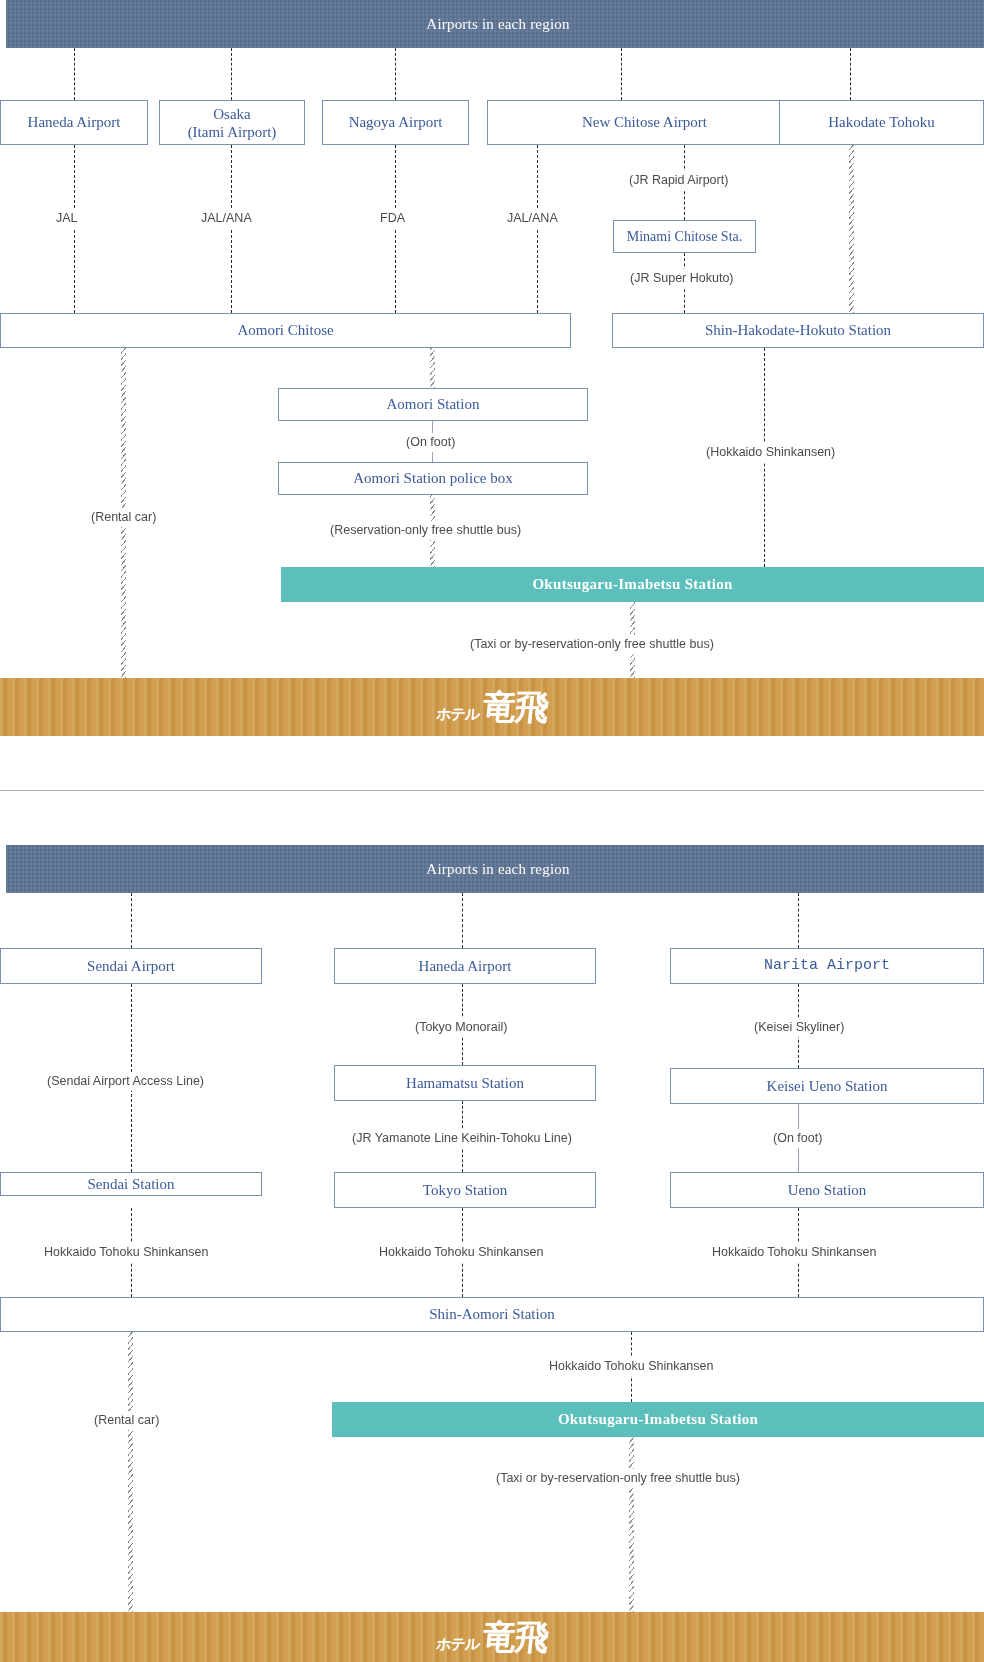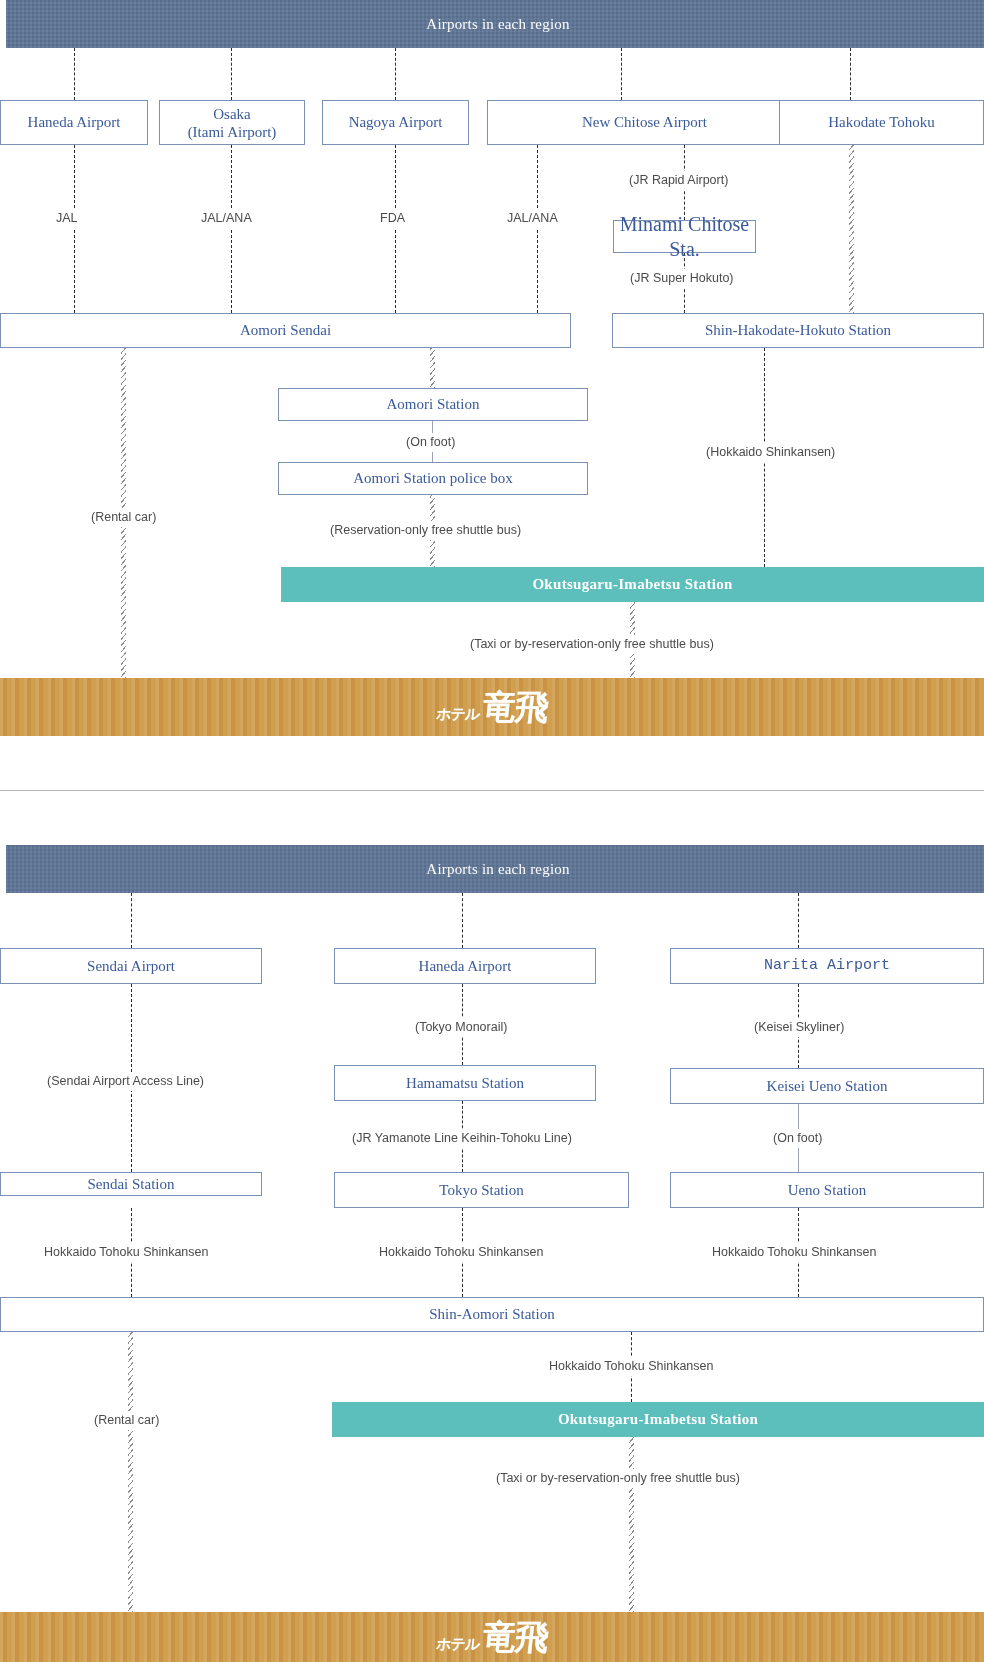--- a/index.html
+++ b/index.html
@@ -38,7 +38,7 @@
     line-height:1.25;
     z-index:3;
   }
-  .box.small{font-size:20px;}
+  .box.small{font-size:14px;}
   .box.two-line{line-height:1.2;}
 
   

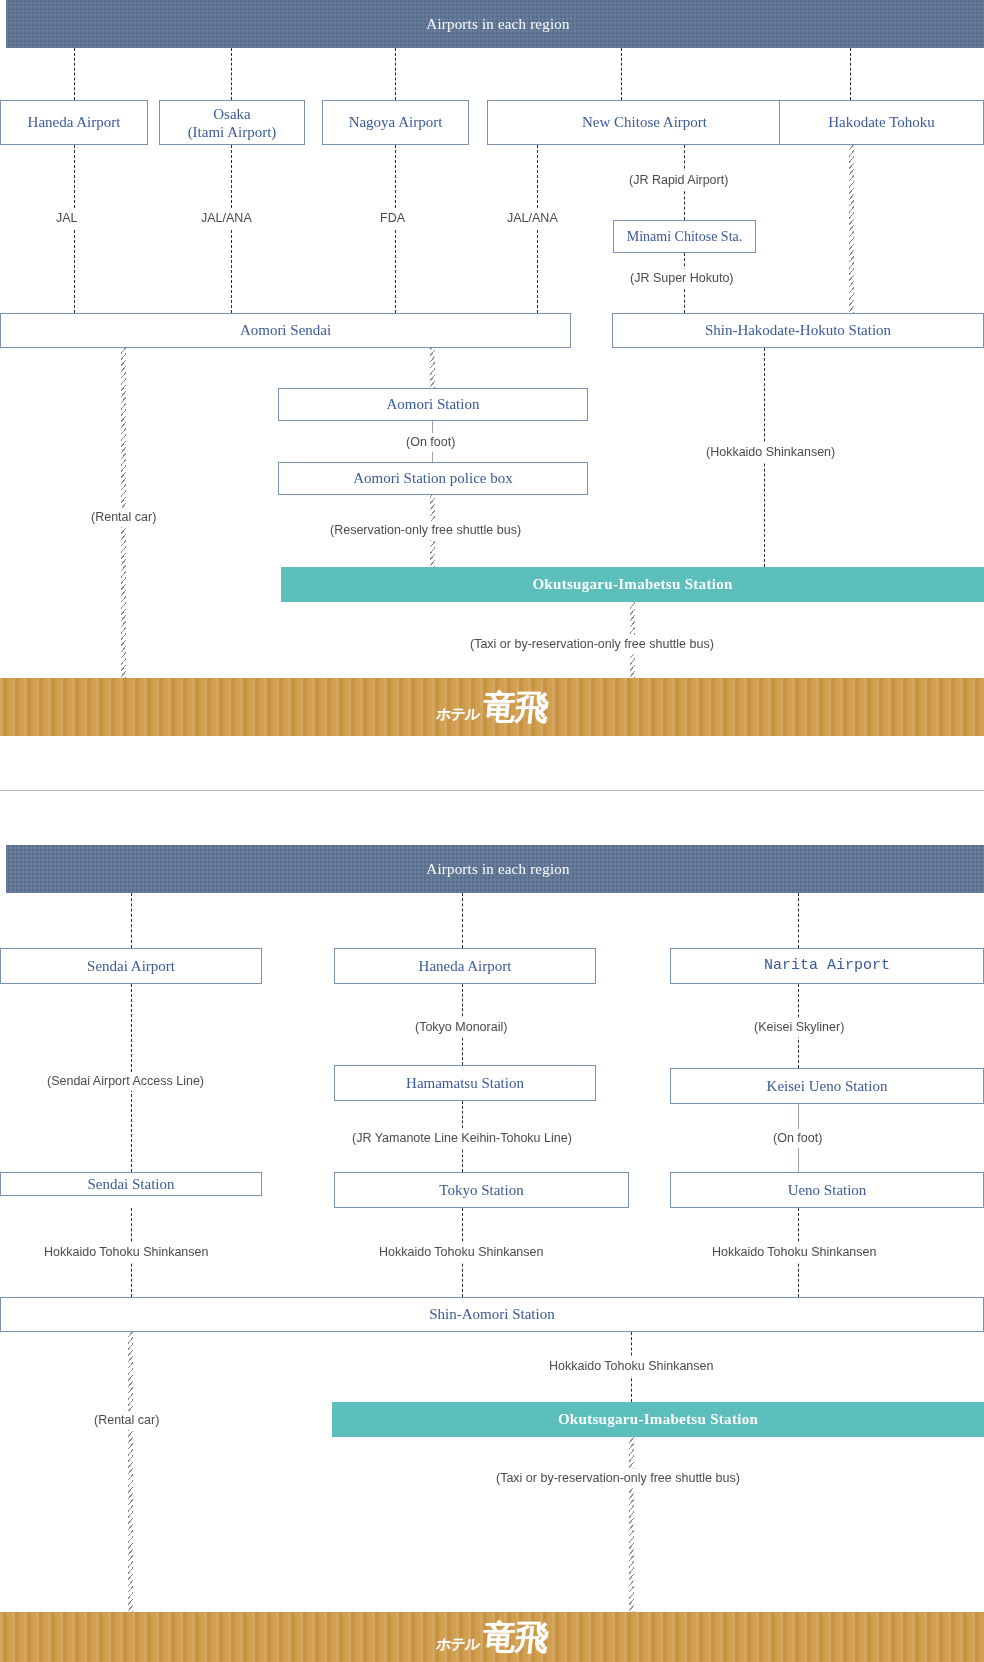--- a/index.html
+++ b/index.html
@@ -193,7 +193,7 @@
   <div class="conn hatch" style="left:849px;top:145px;height:168px;"></div>
 
   <div class="box" style="left:0px;top:313px;width:571px;height:35px;">
-    <span>Aomori Sendai</span>
+    <span>Aomori Chitose</span>
   </div>
 
   <div class="box" style="left:612px;top:313px;width:372px;height:35px;">

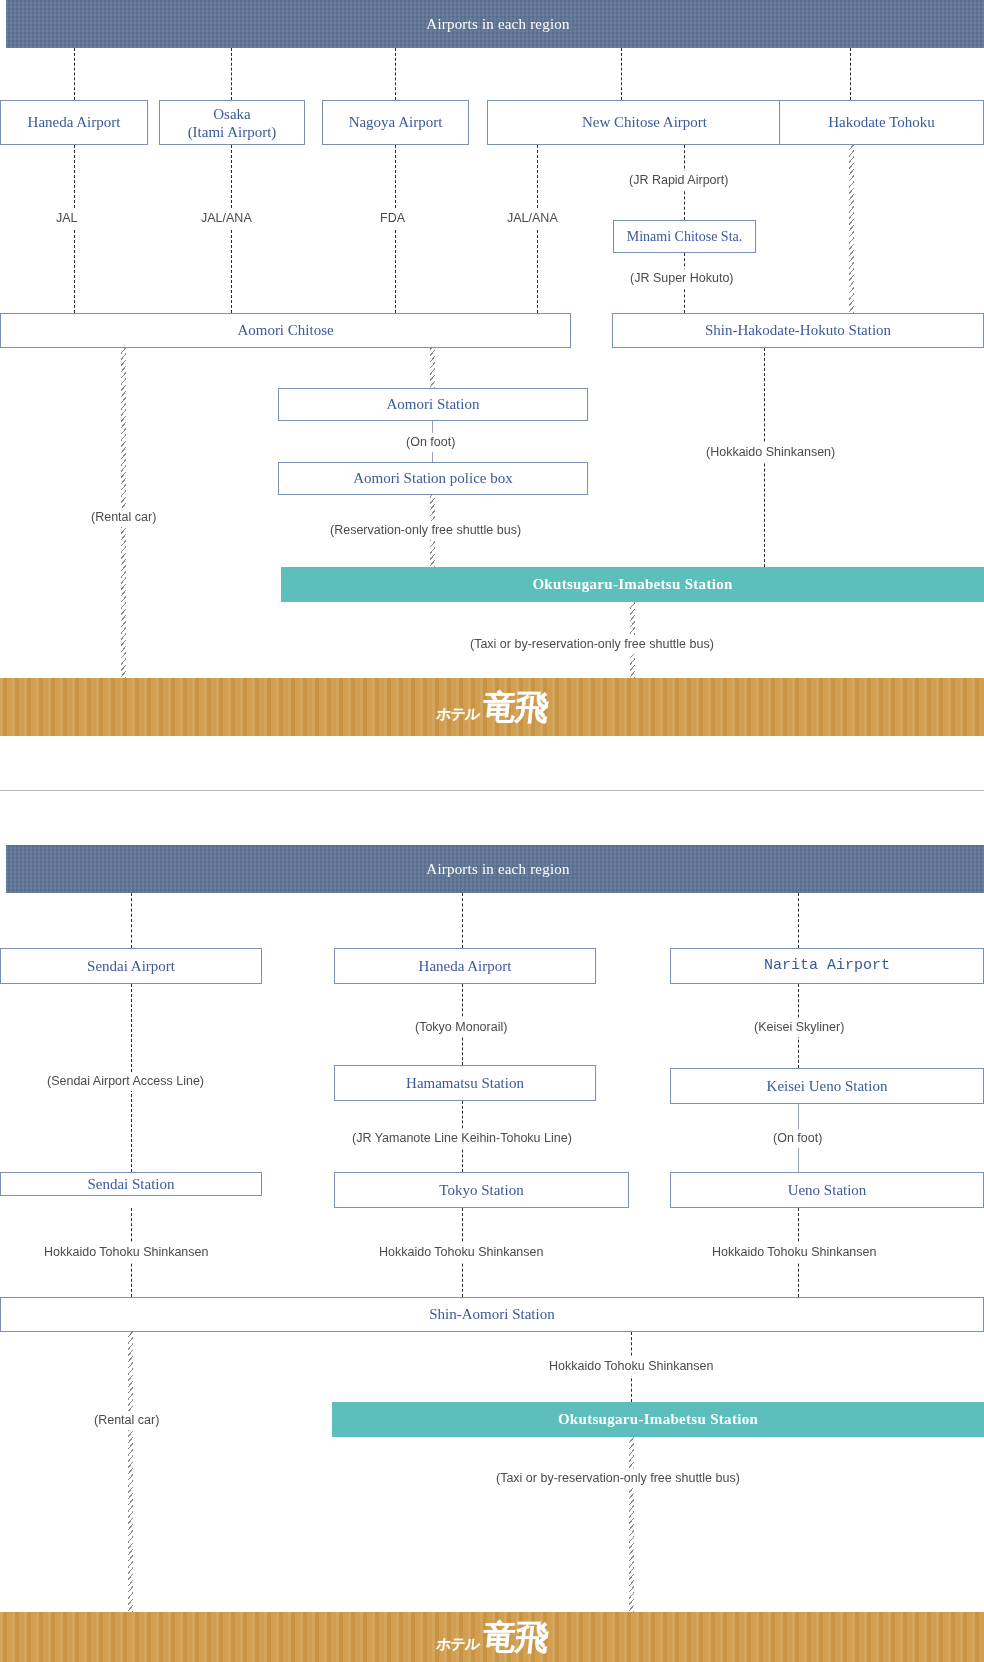--- a/index.html
+++ b/index.html
@@ -287,7 +287,7 @@
     <span>Sendai Station</span>
   </div>
 
-  <div class="box" style="left:334px;top:1172px;width:295px;height:36px;">
+  <div class="box" style="left:334px;top:1172px;width:262px;height:36px;">
     <span>Tokyo Station</span>
   </div>
 

